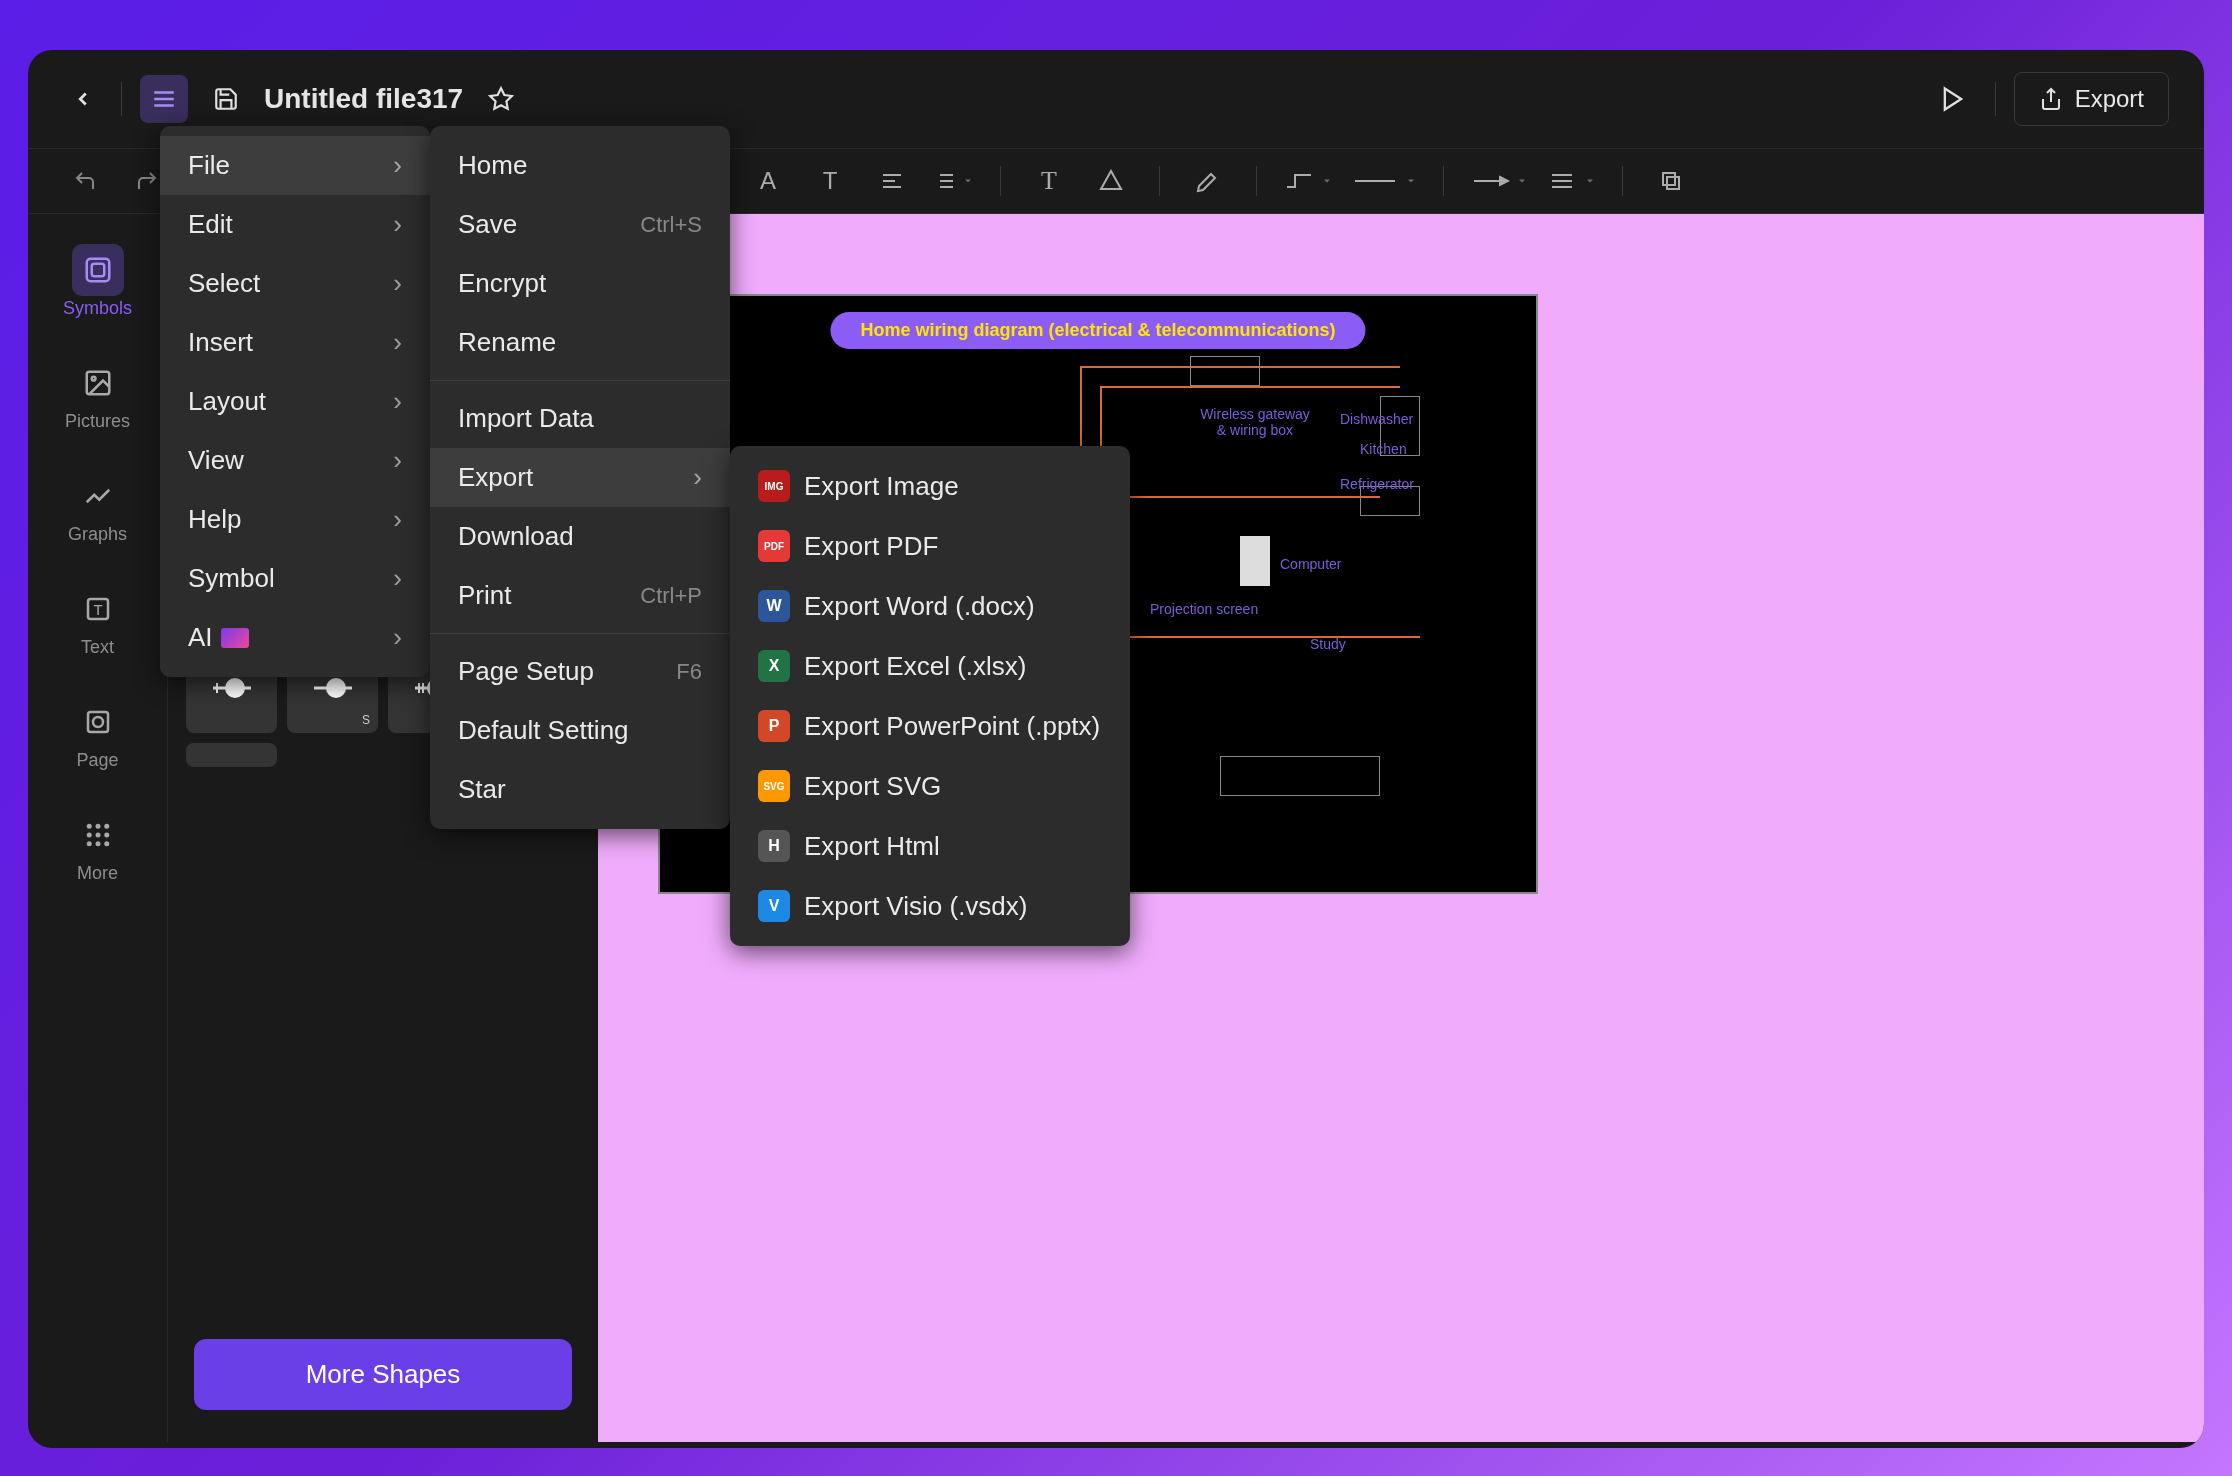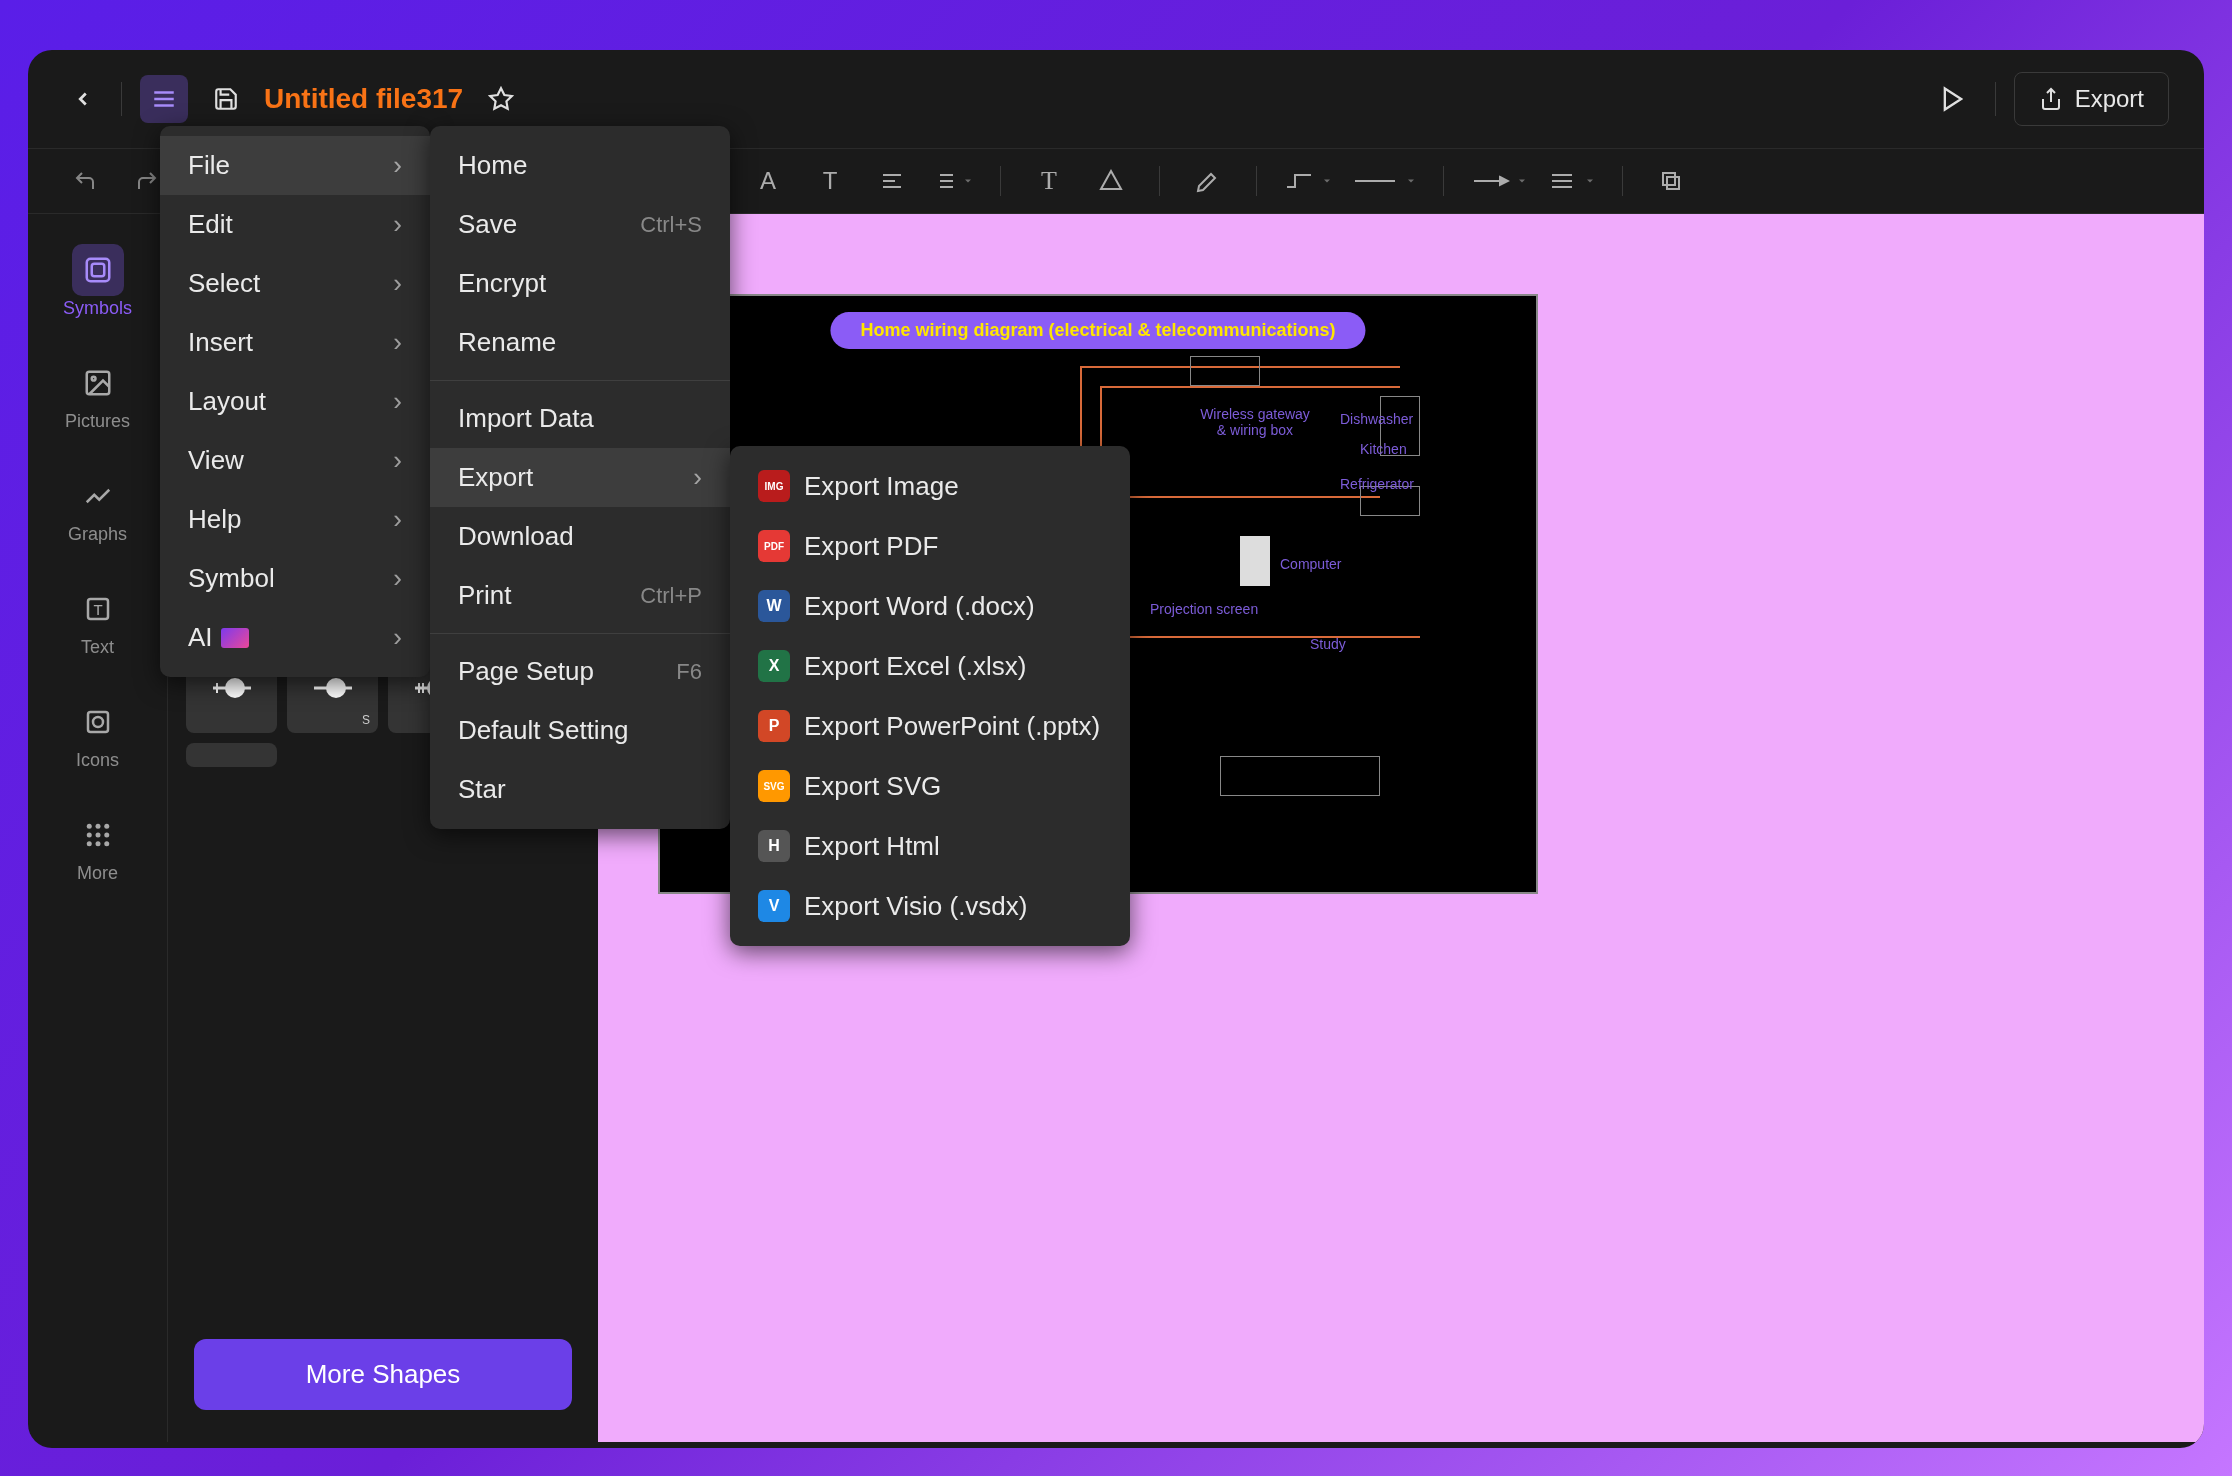--- a/index.html
+++ b/index.html
@@ -9,7 +9,7 @@
 .back-btn { width: 40px; height: 40px; display: flex; align-items: center; justify-content: center; cursor: pointer; }
 .hamburger-btn { width: 48px; height: 48px; display: flex; align-items: center; justify-content: center; background: #3a2e5c; border-radius: 8px; cursor: pointer; }
 .save-icon-btn { width: 40px; height: 40px; display: flex; align-items: center; justify-content: center; cursor: pointer; }
-.title { font-size: 28px; font-weight: 600; color: #f97316; }
+.title { font-size: 28px; font-weight: 600; color: #e5e5e5; }
 .star-btn { width: 40px; height: 40px; display: flex; align-items: center; justify-content: center; cursor: pointer; }
 .titlebar-spacer { flex: 1; }
 .play-btn { width: 48px; height: 48px; display: flex; align-items: center; justify-content: center; cursor: pointer; }

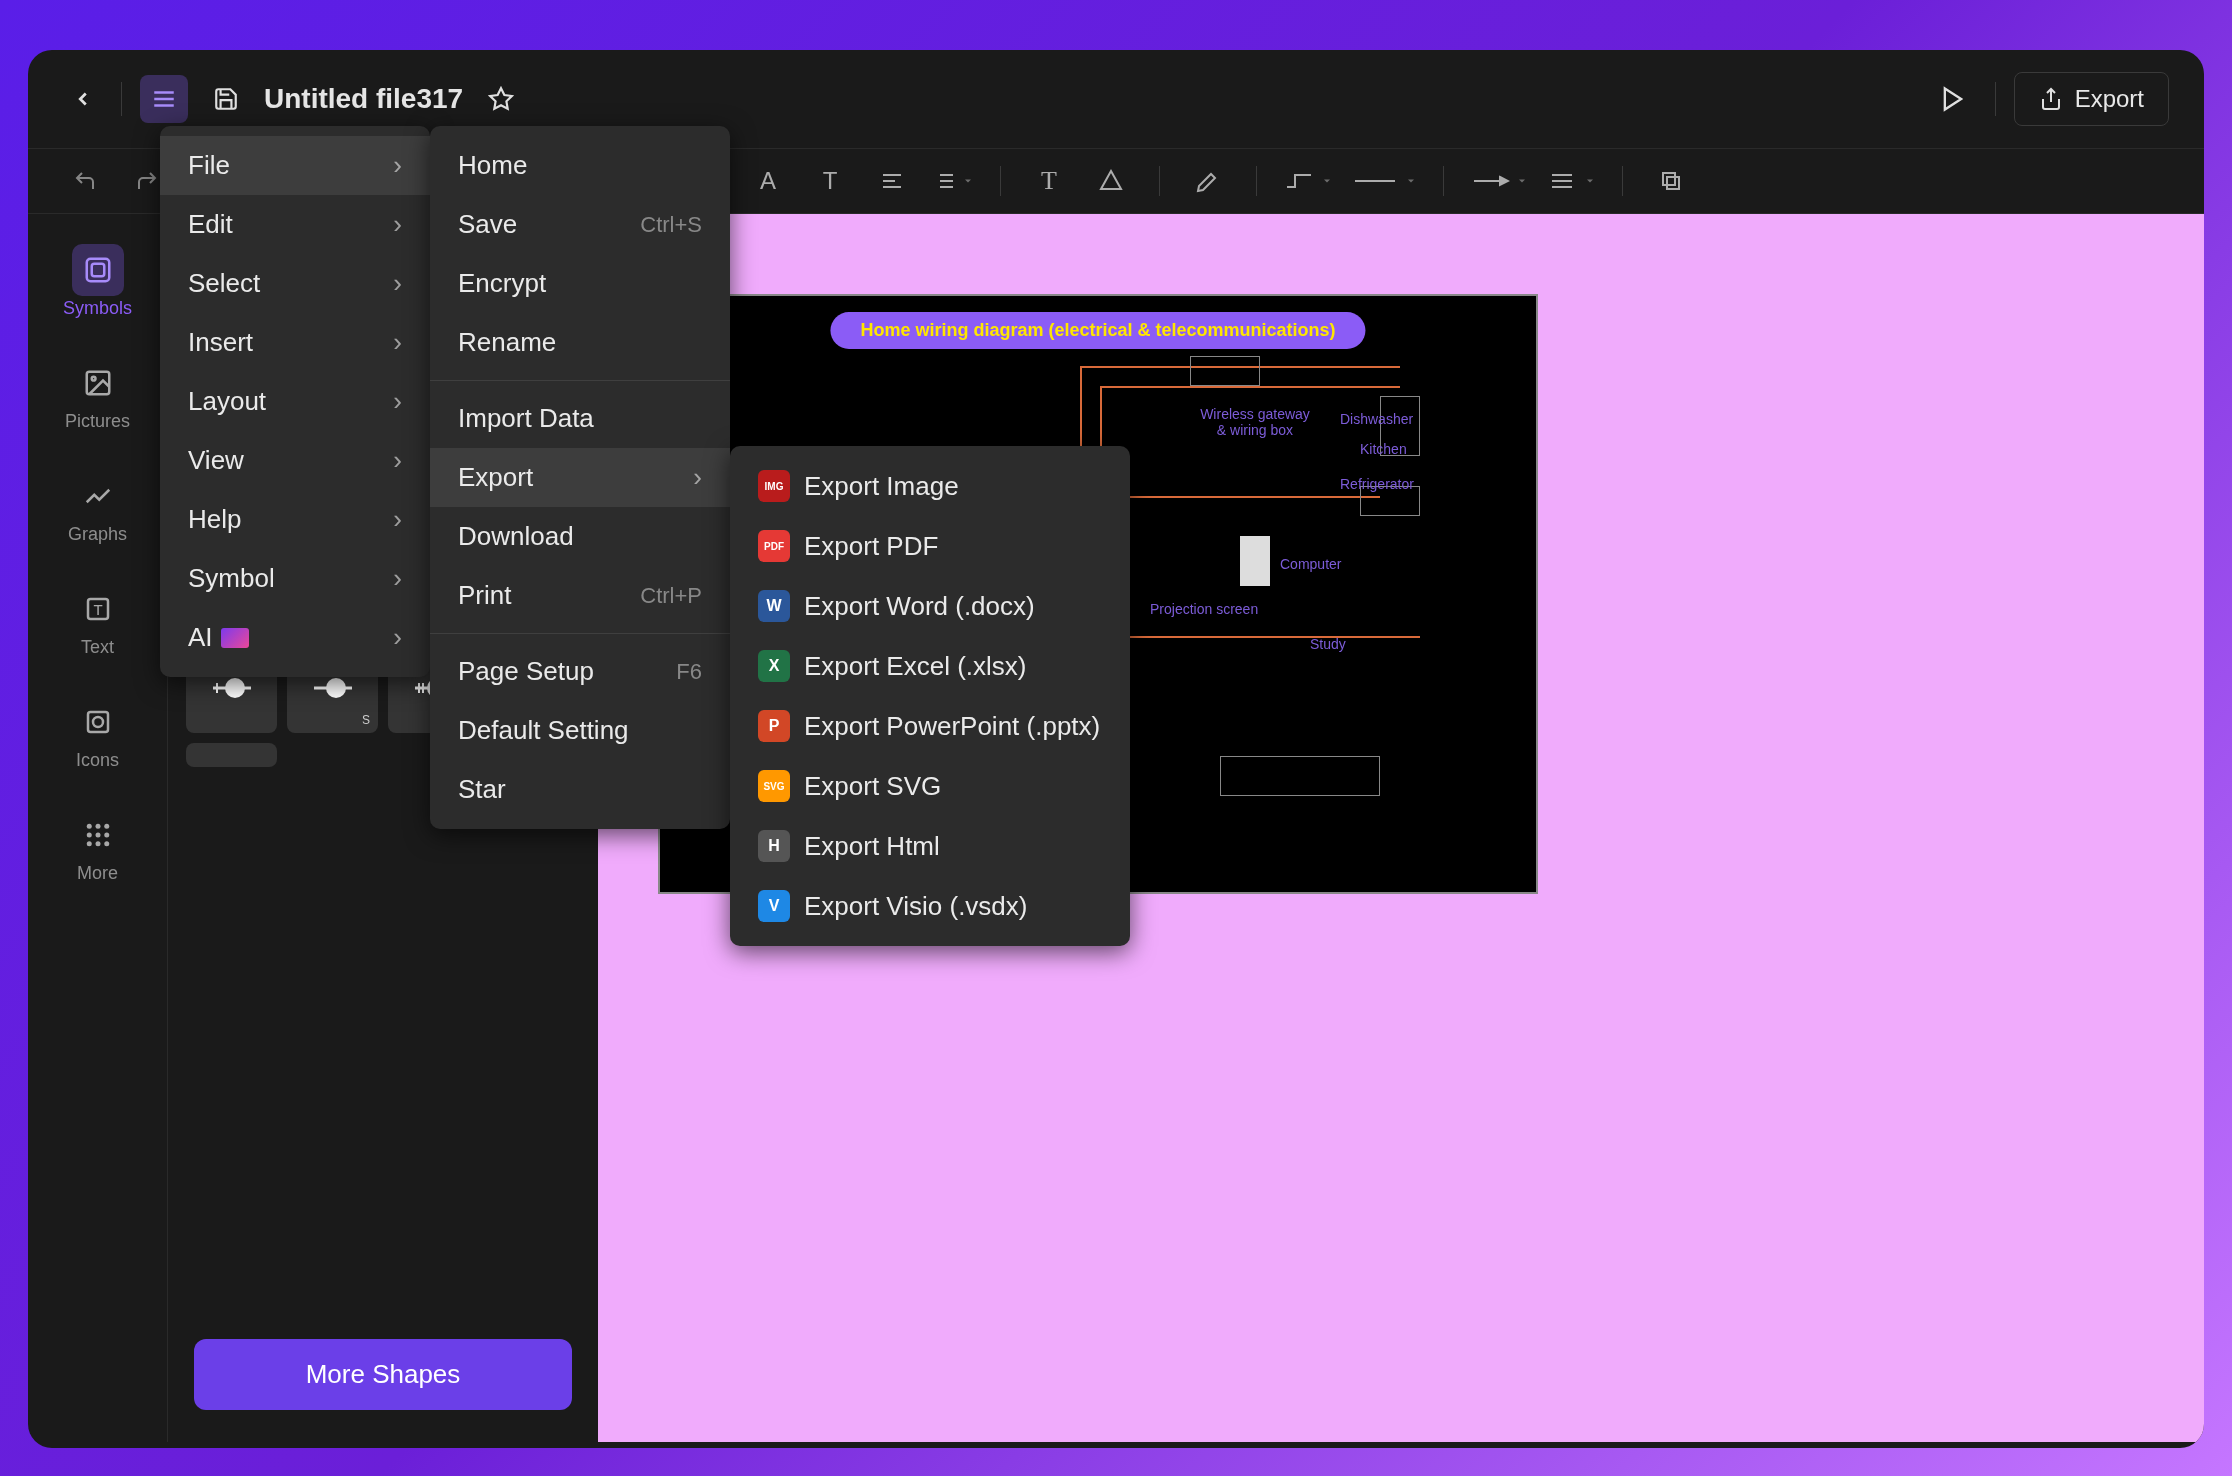--- a/index.html
+++ b/index.html
@@ -251,7 +251,7 @@
               <circle cx="12" cy="12" r="4"></circle>
             </svg>
           </div>
-        <div class="sidebar-label">Icons</div>
+        <div class="sidebar-label">Page</div>
       </div>
       <div class="sidebar-item">
         <div class="sidebar-icon-box">

